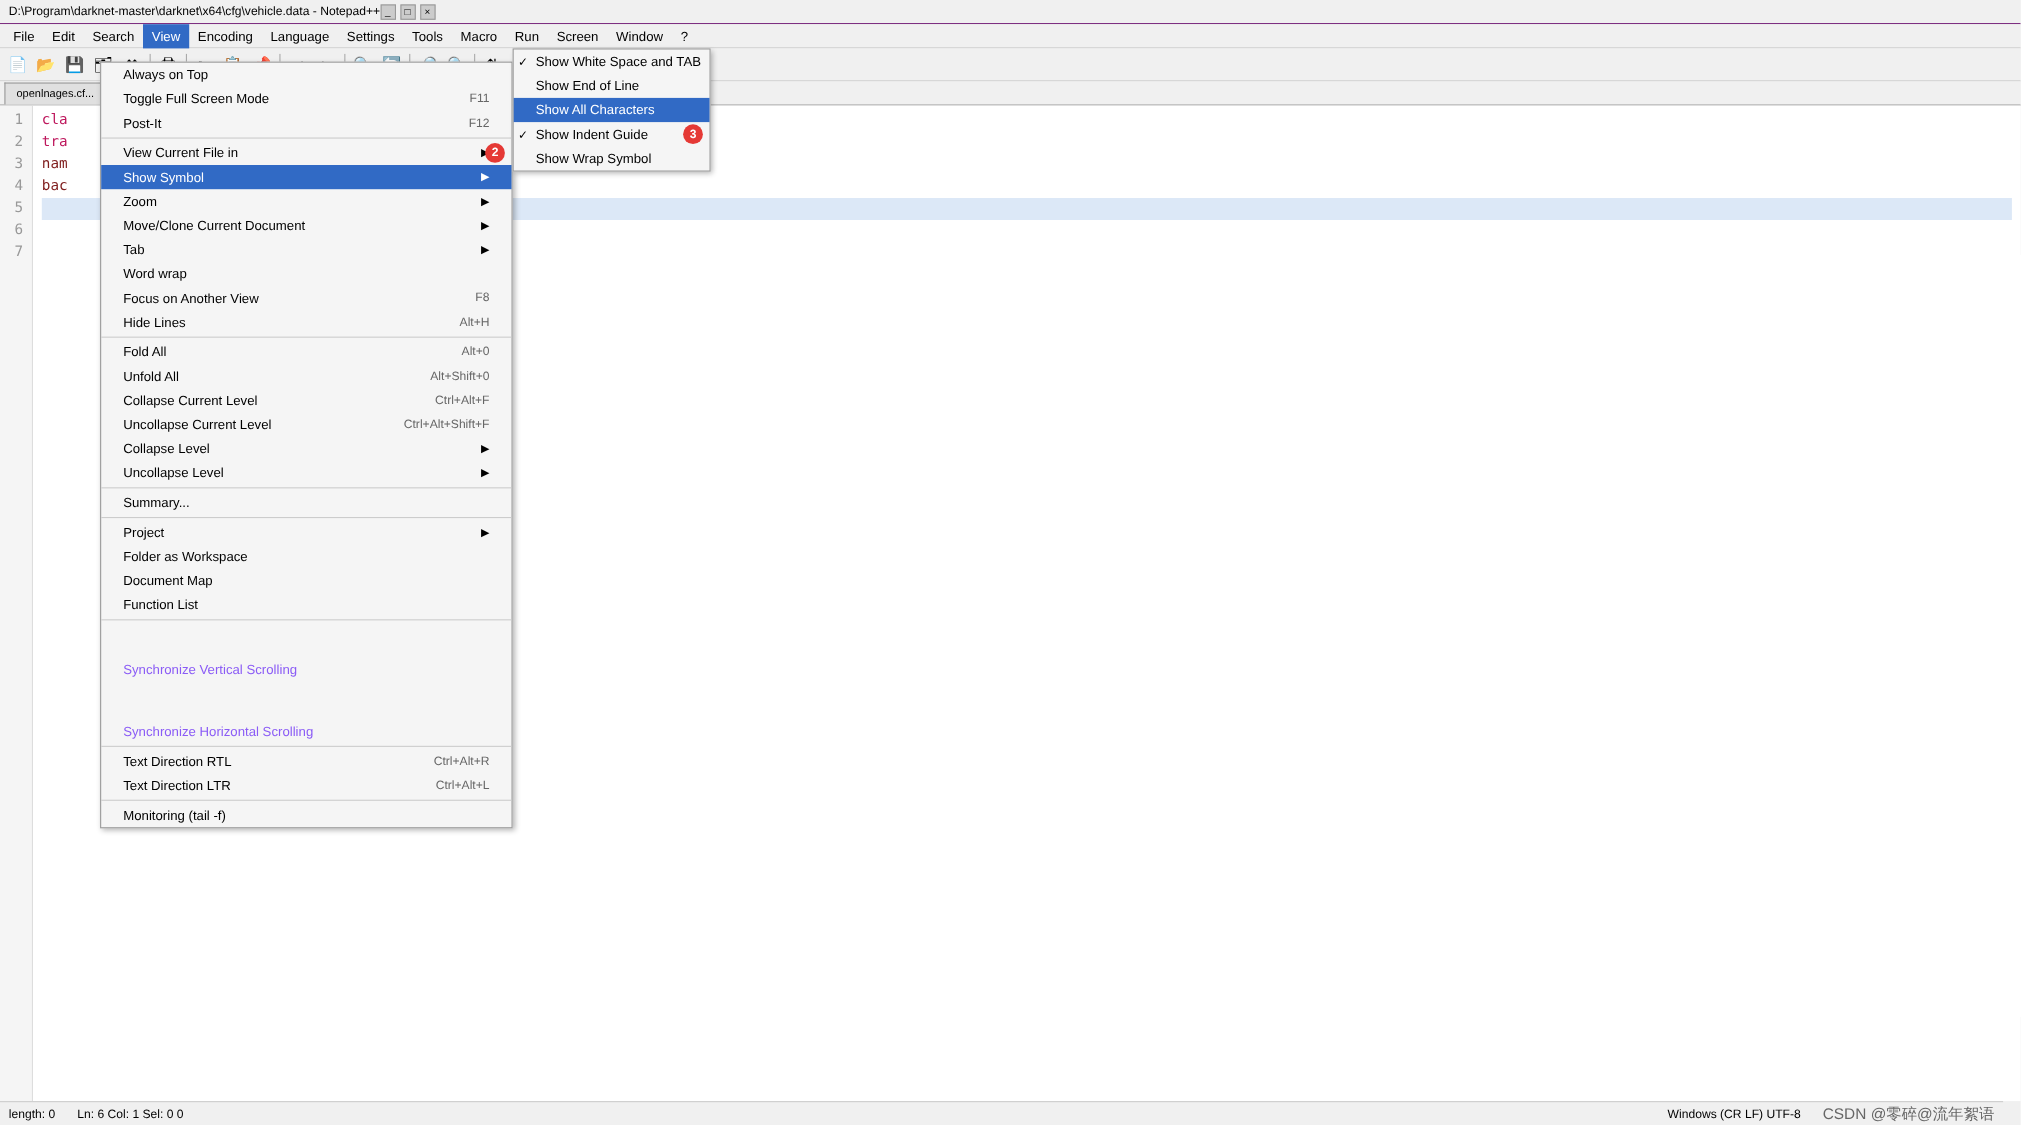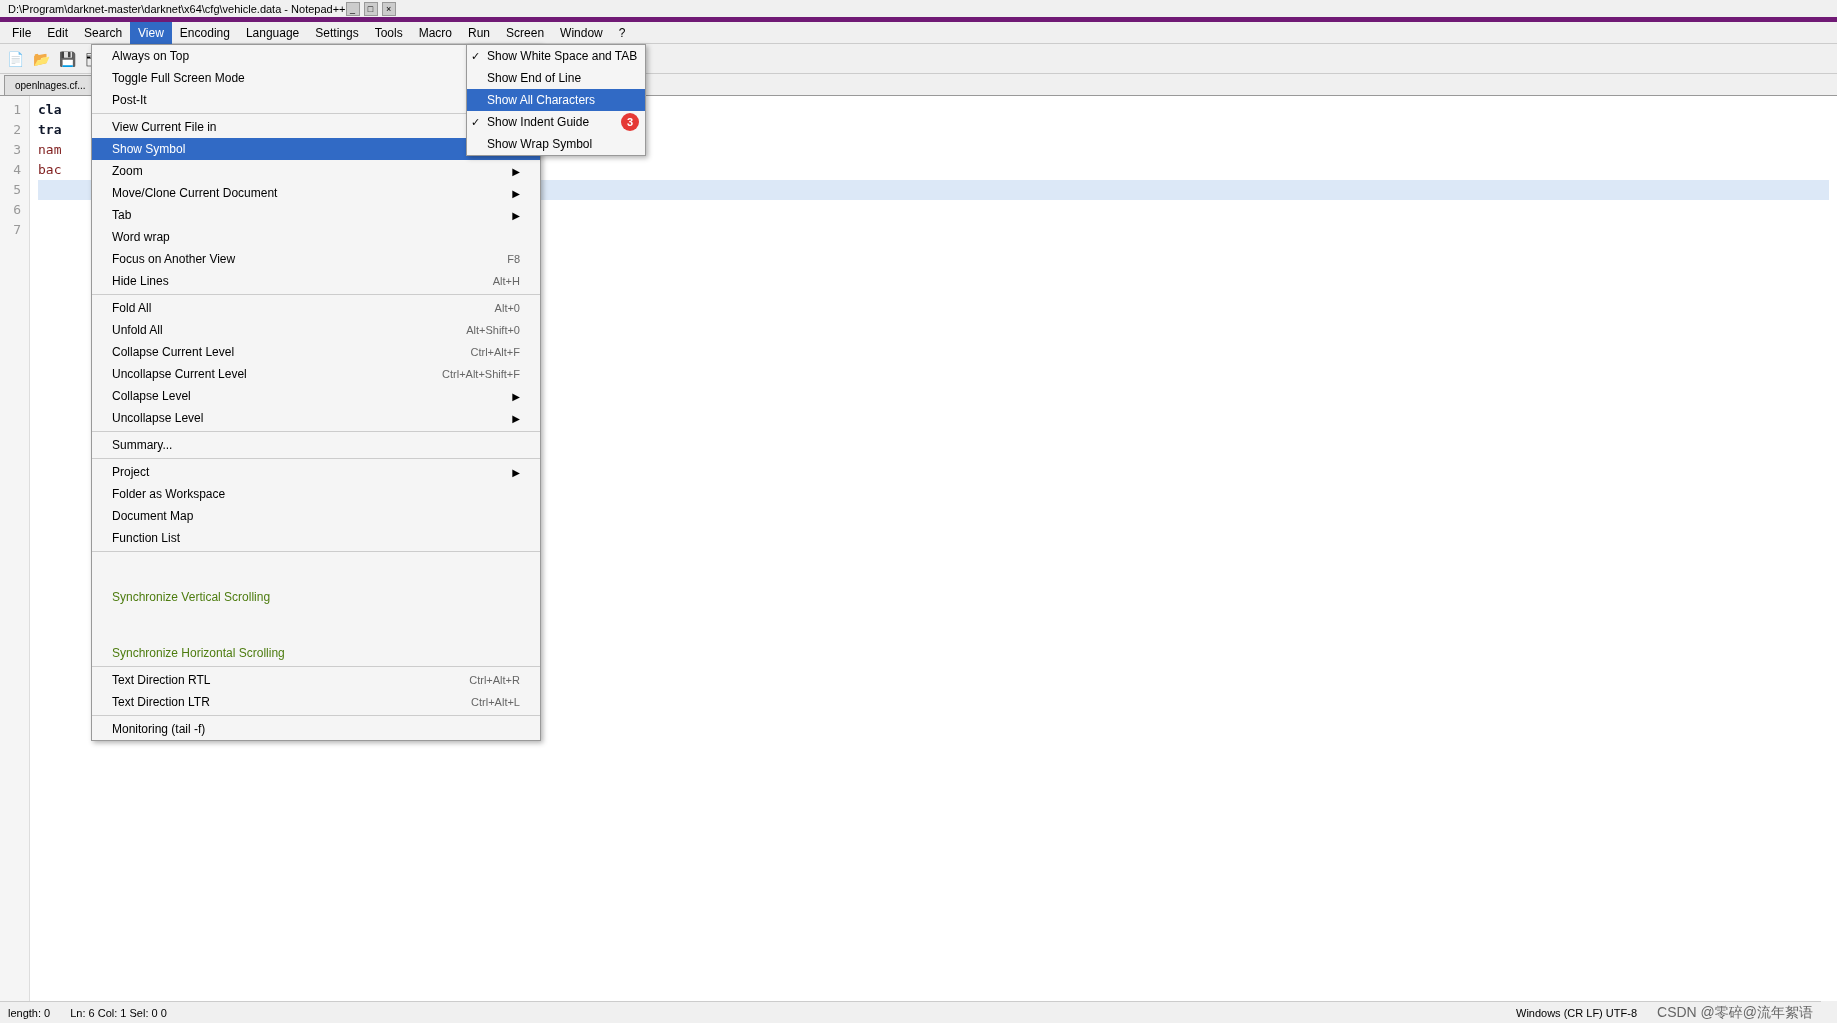--- a/index.html
+++ b/index.html
@@ -20,7 +20,7 @@
       display: flex;
       align-items: center;
       padding: 0 8px;
-      border-bottom: 5px solid #701a75;
+      border-bottom: 1px solid #701a75;
       font-size: 11px;
     }
     .title-bar-buttons {

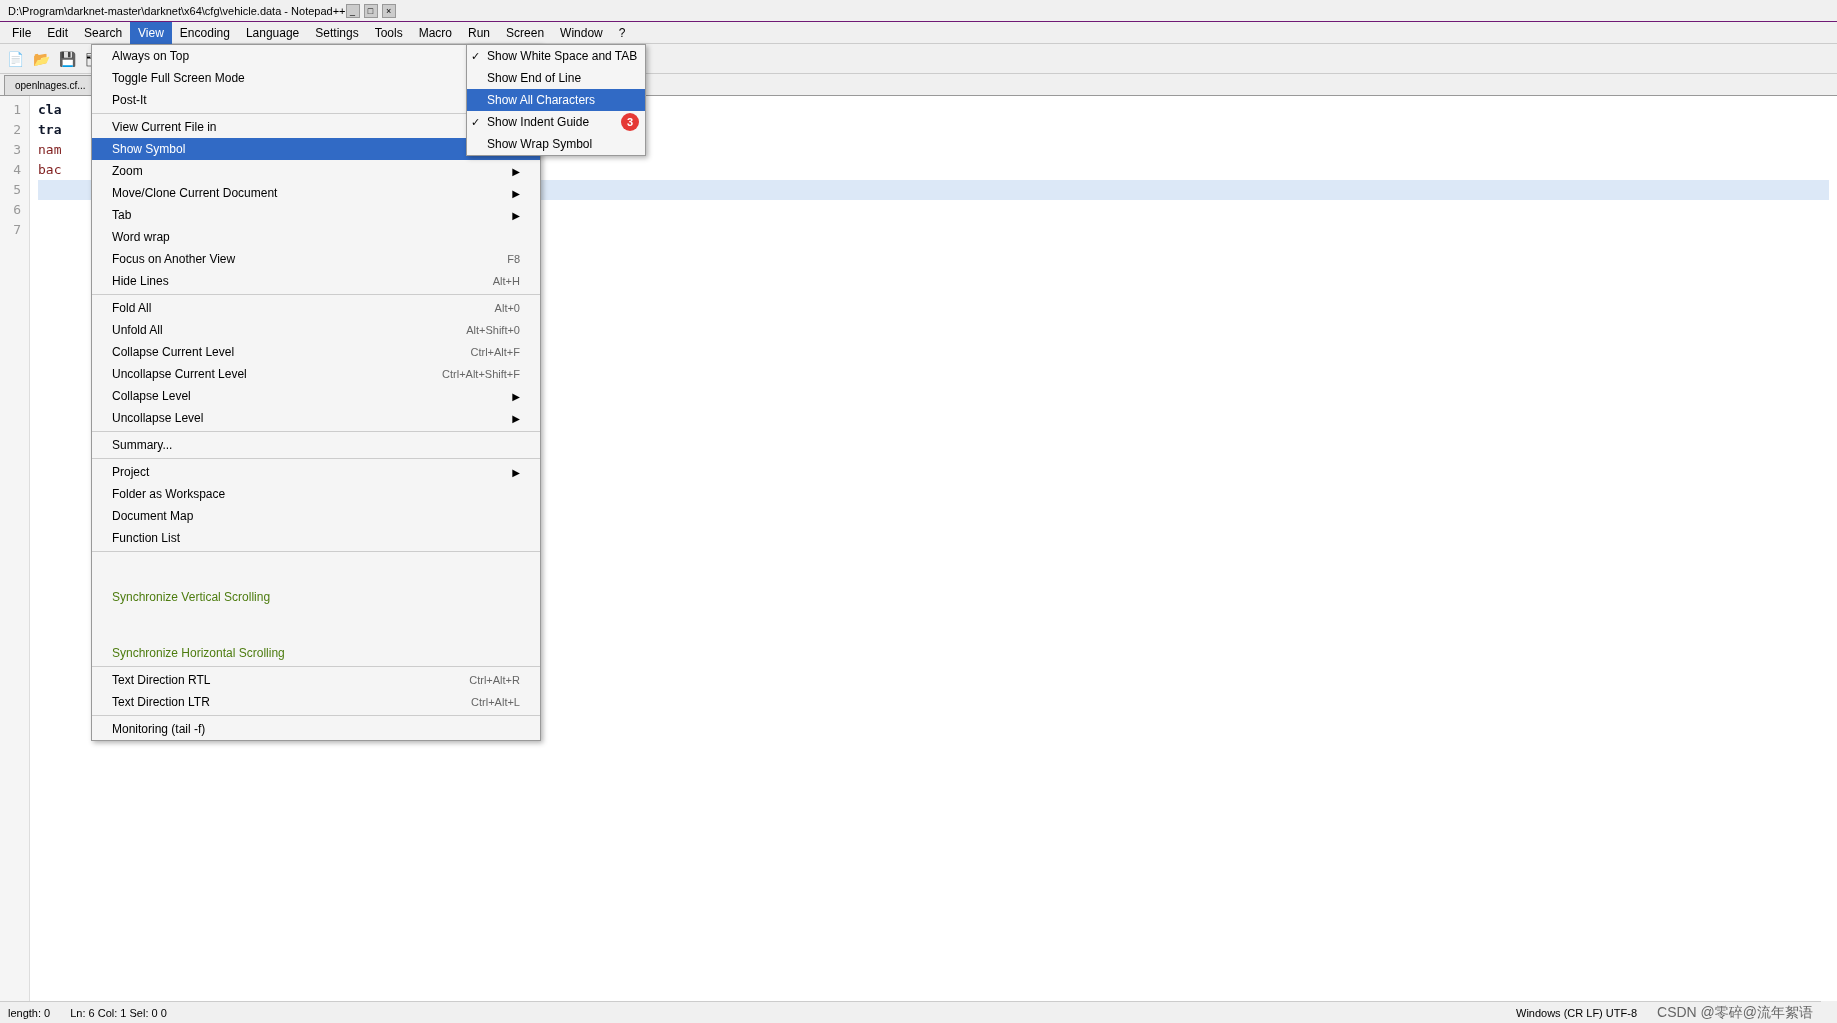--- a/index.html
+++ b/index.html
@@ -221,9 +221,9 @@
 
     
     .view-menu {
-      top: 44px;
+      top: 56px;
       left: 91px;
-      width: 450px;
+      width: 375px;
     }
 
     

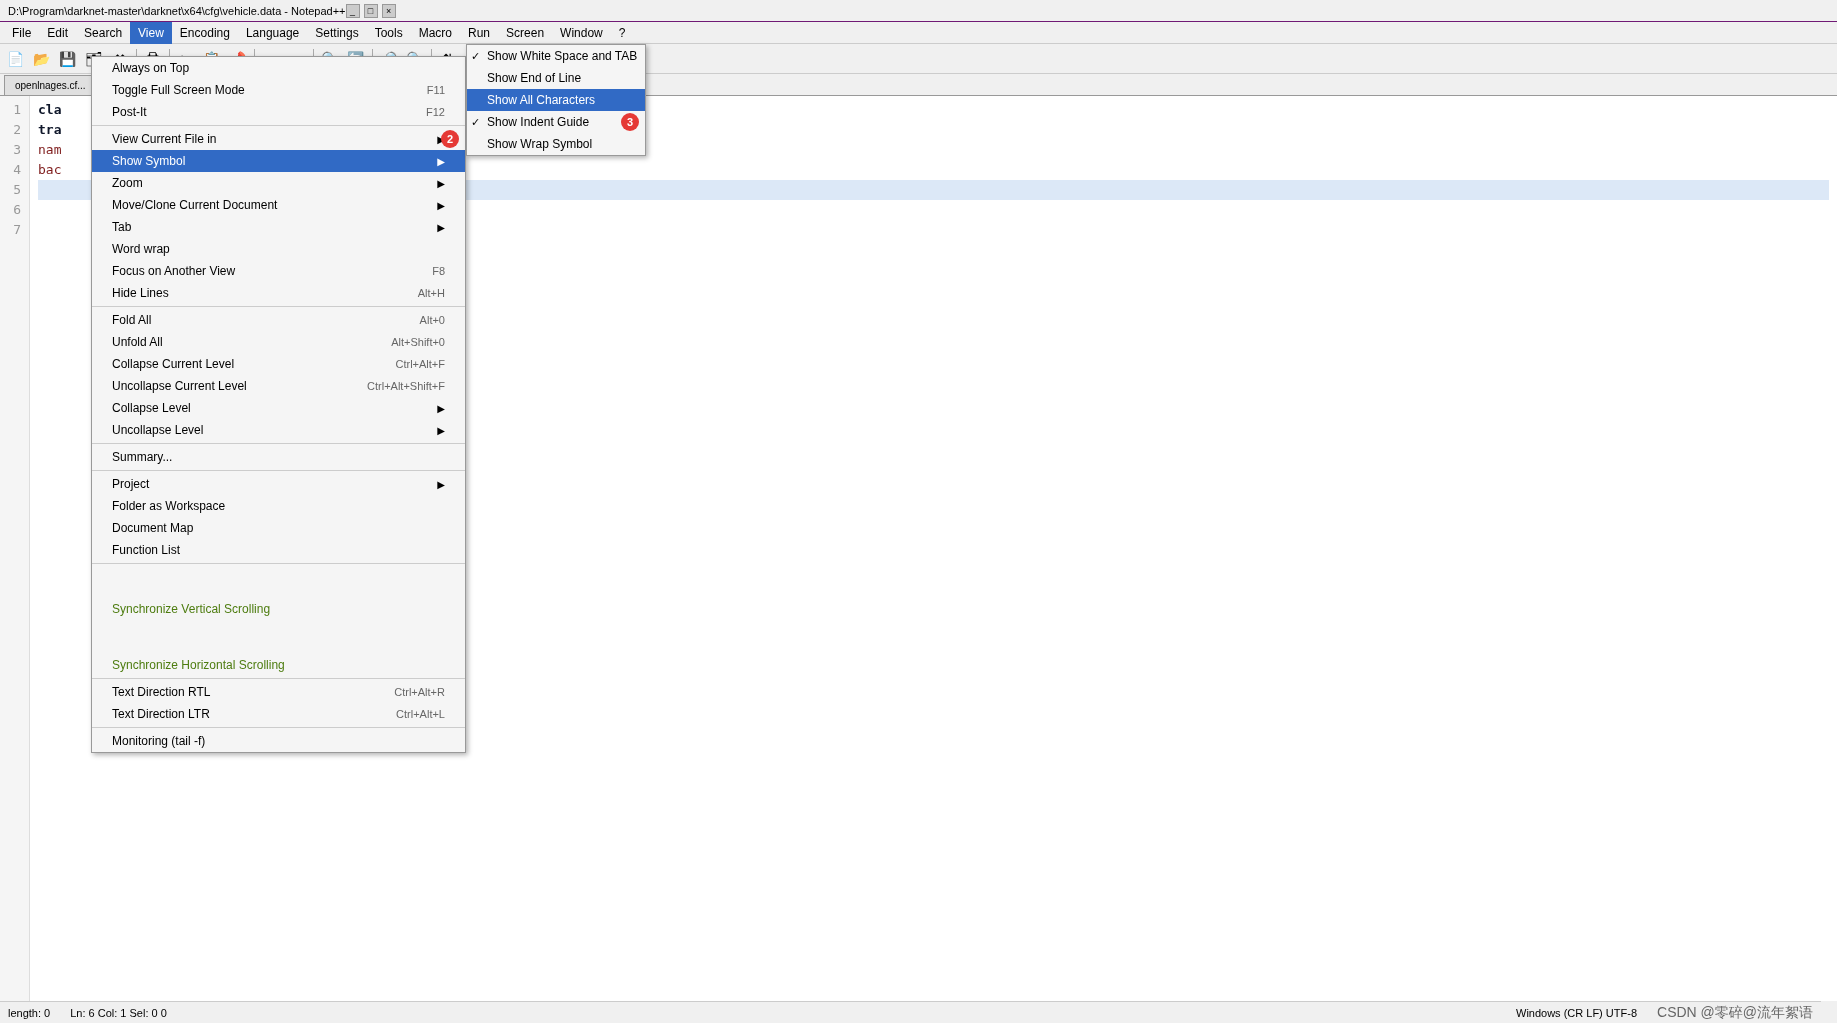--- a/index.html
+++ b/index.html
@@ -150,7 +150,7 @@
     .code-line.highlighted {
       background: #dce8f7;
     }
-    .kw { color: #0f172a; font-weight: bold; }
+    .kw { color: #be185d; font-weight: normal; }
     .str { color: #7f1d1d; }
     .val { color: #007700; }
 

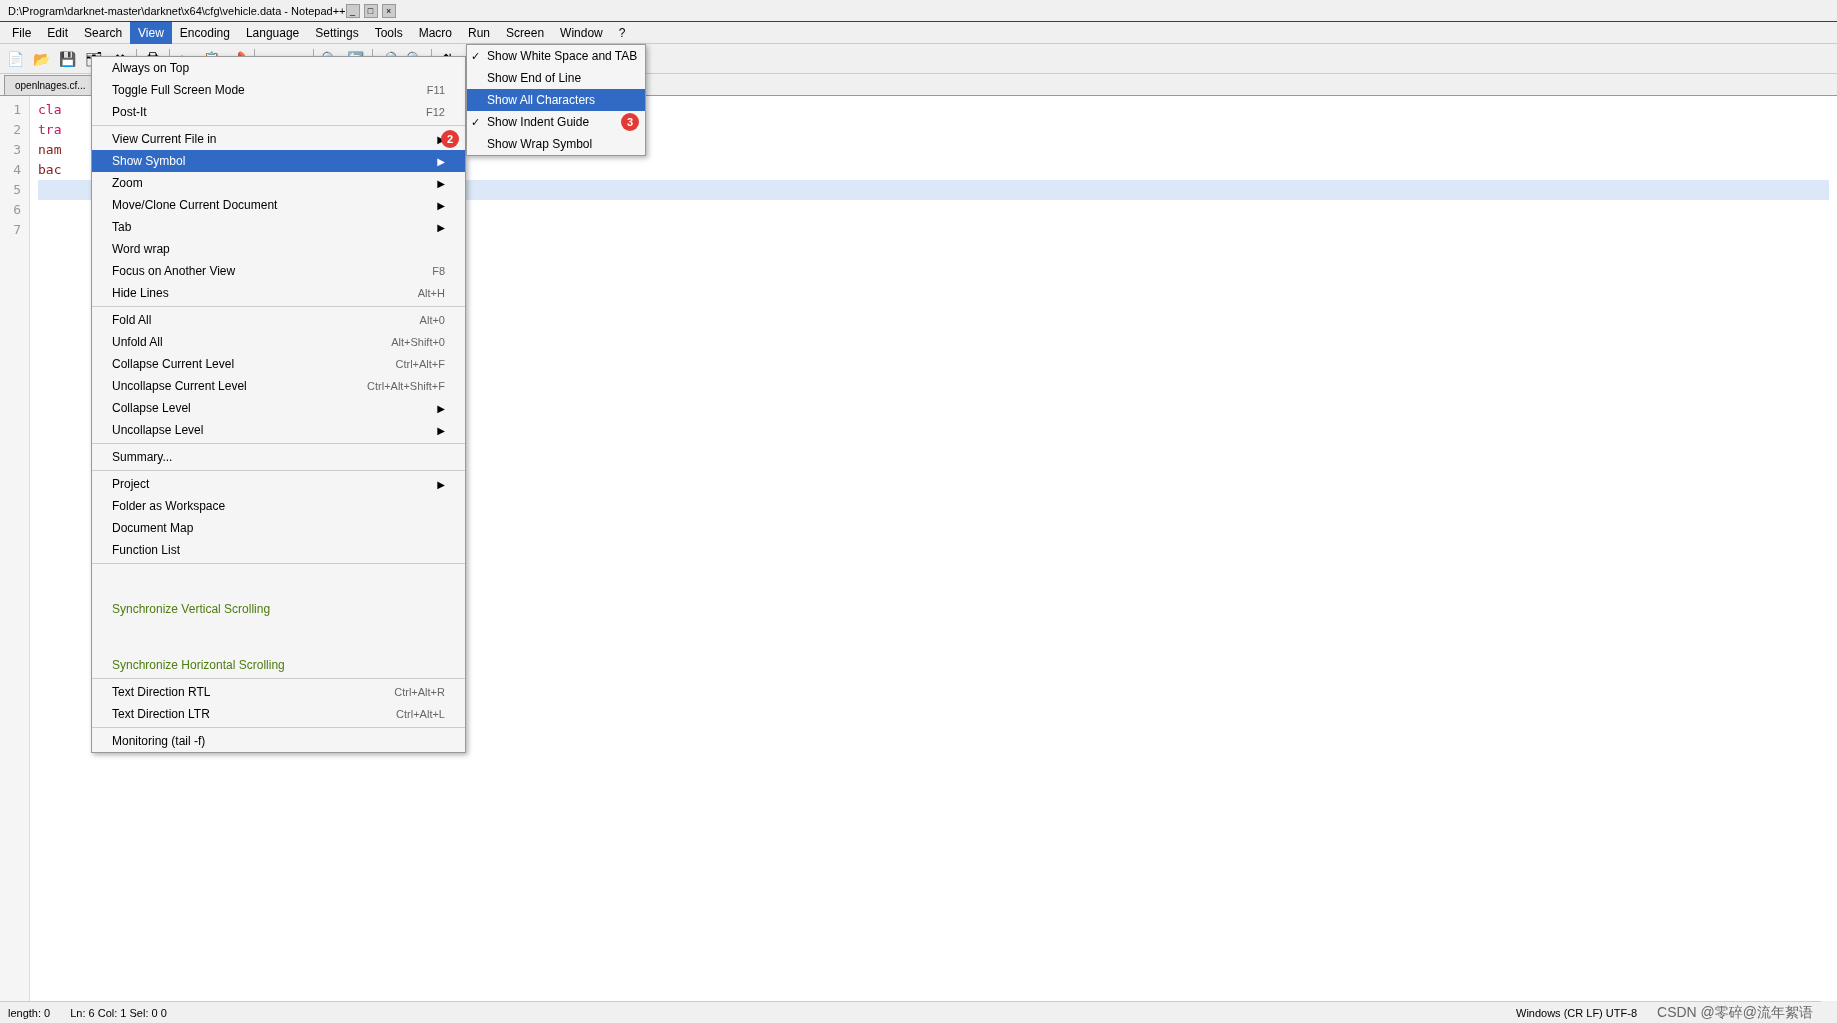--- a/index.html
+++ b/index.html
@@ -209,7 +209,7 @@
       font-size: 11px;
     }
     .dropdown-item.disabled {
-      color: #4d7c0f;
+      color: #8b5cf6;
       cursor: default;
       margin-top: 34px;
     }

